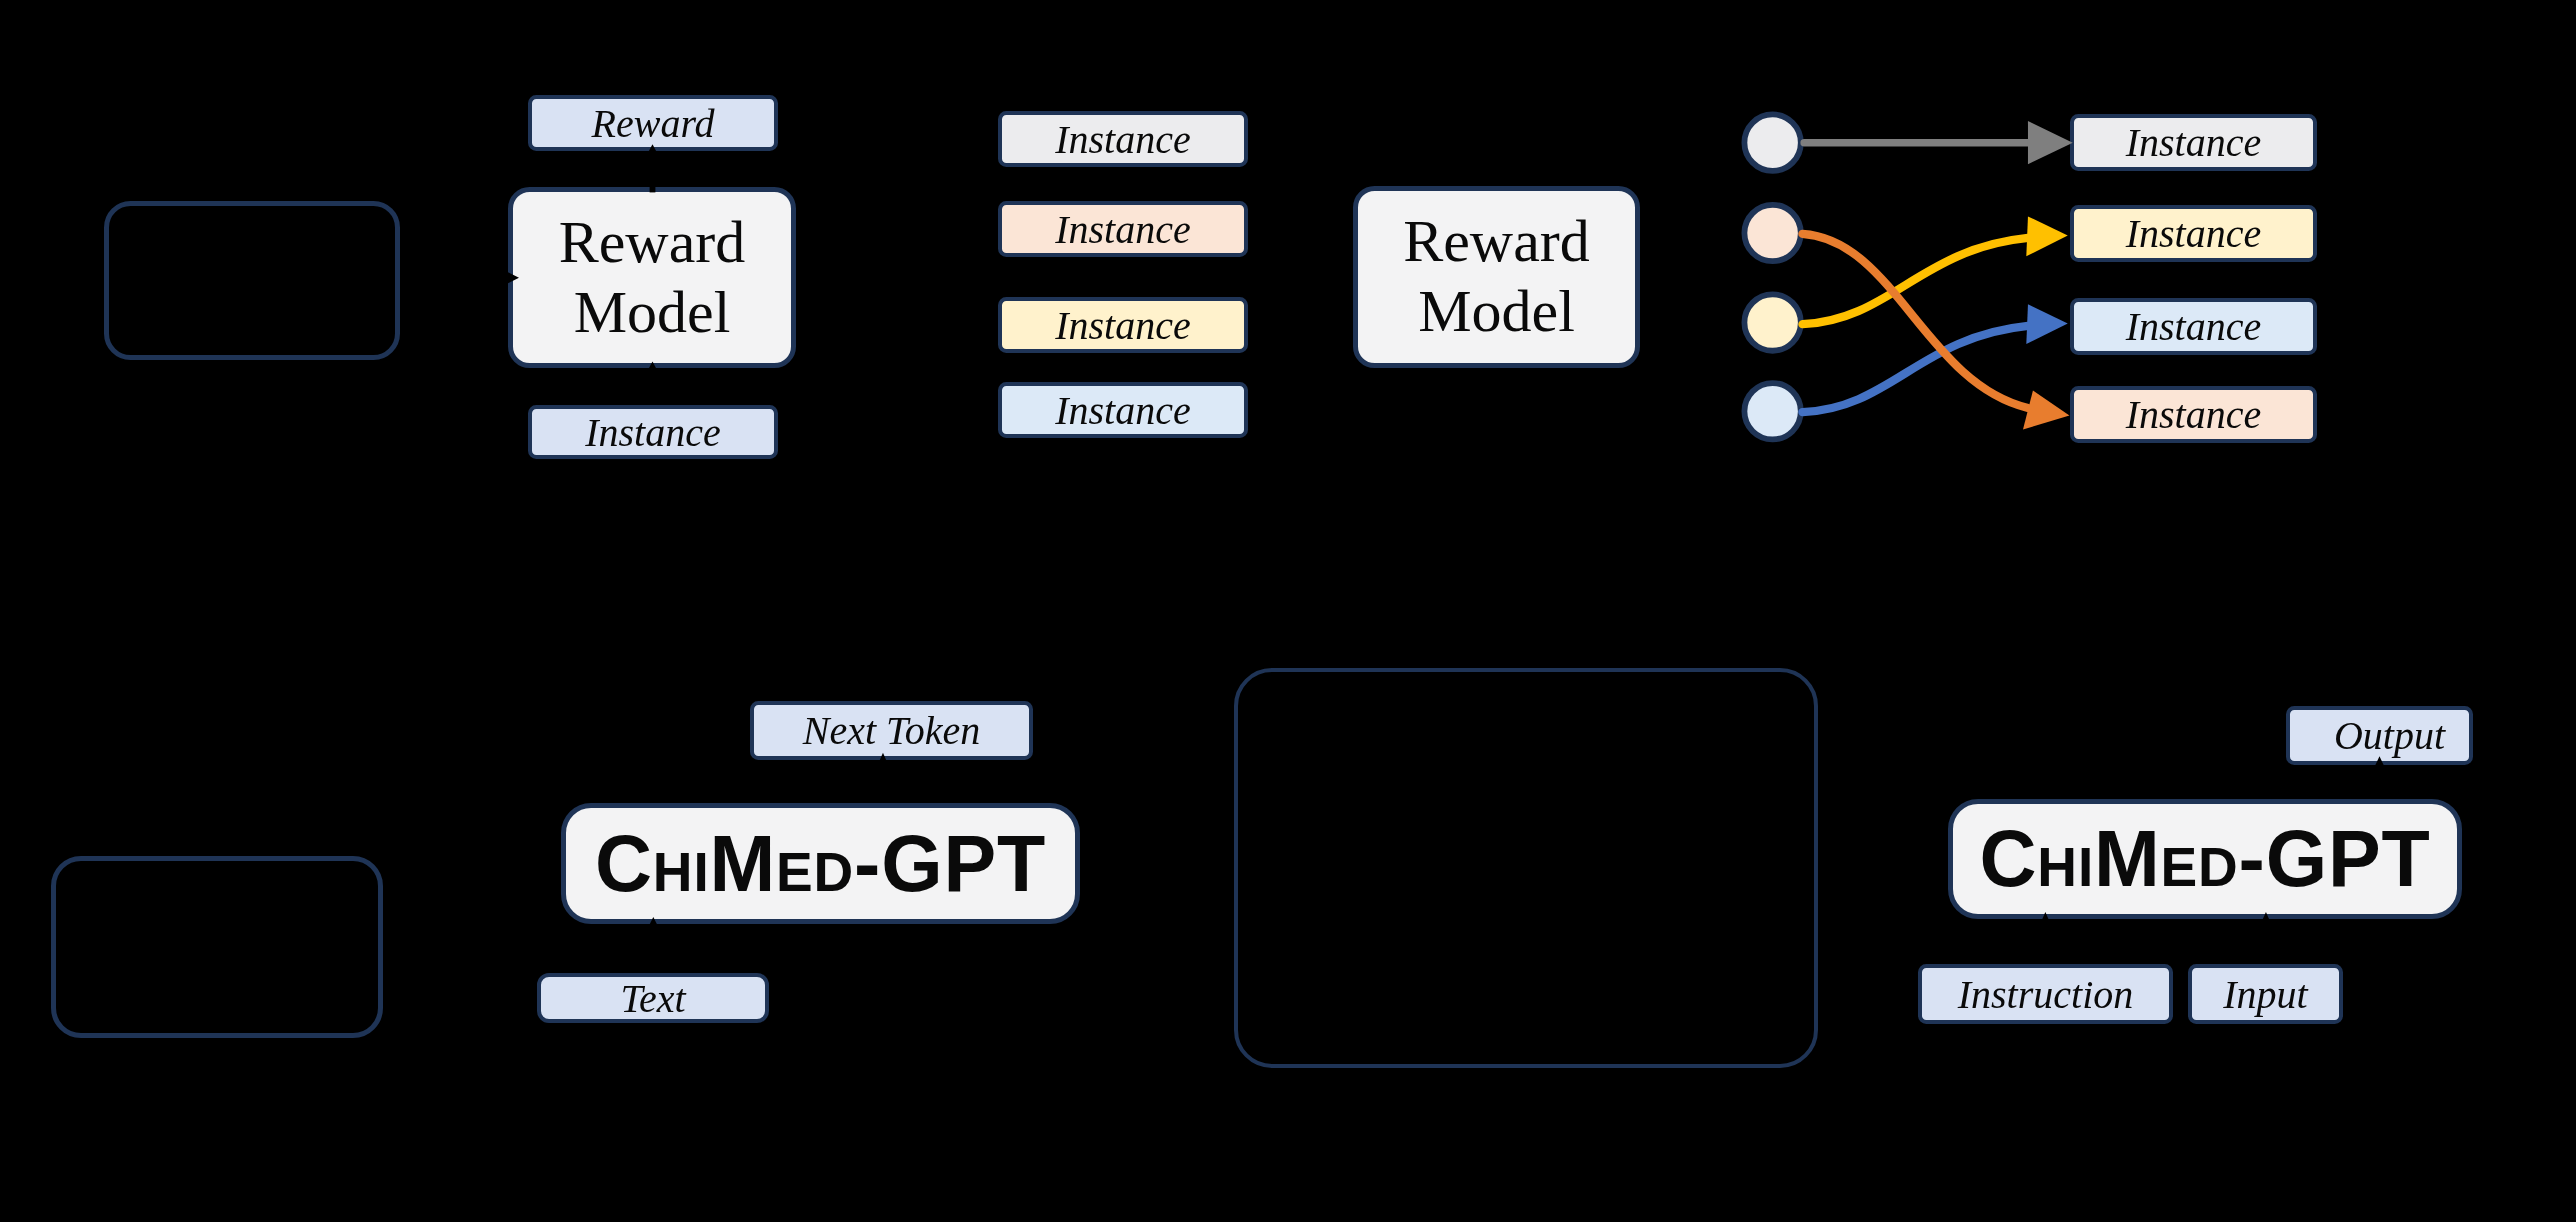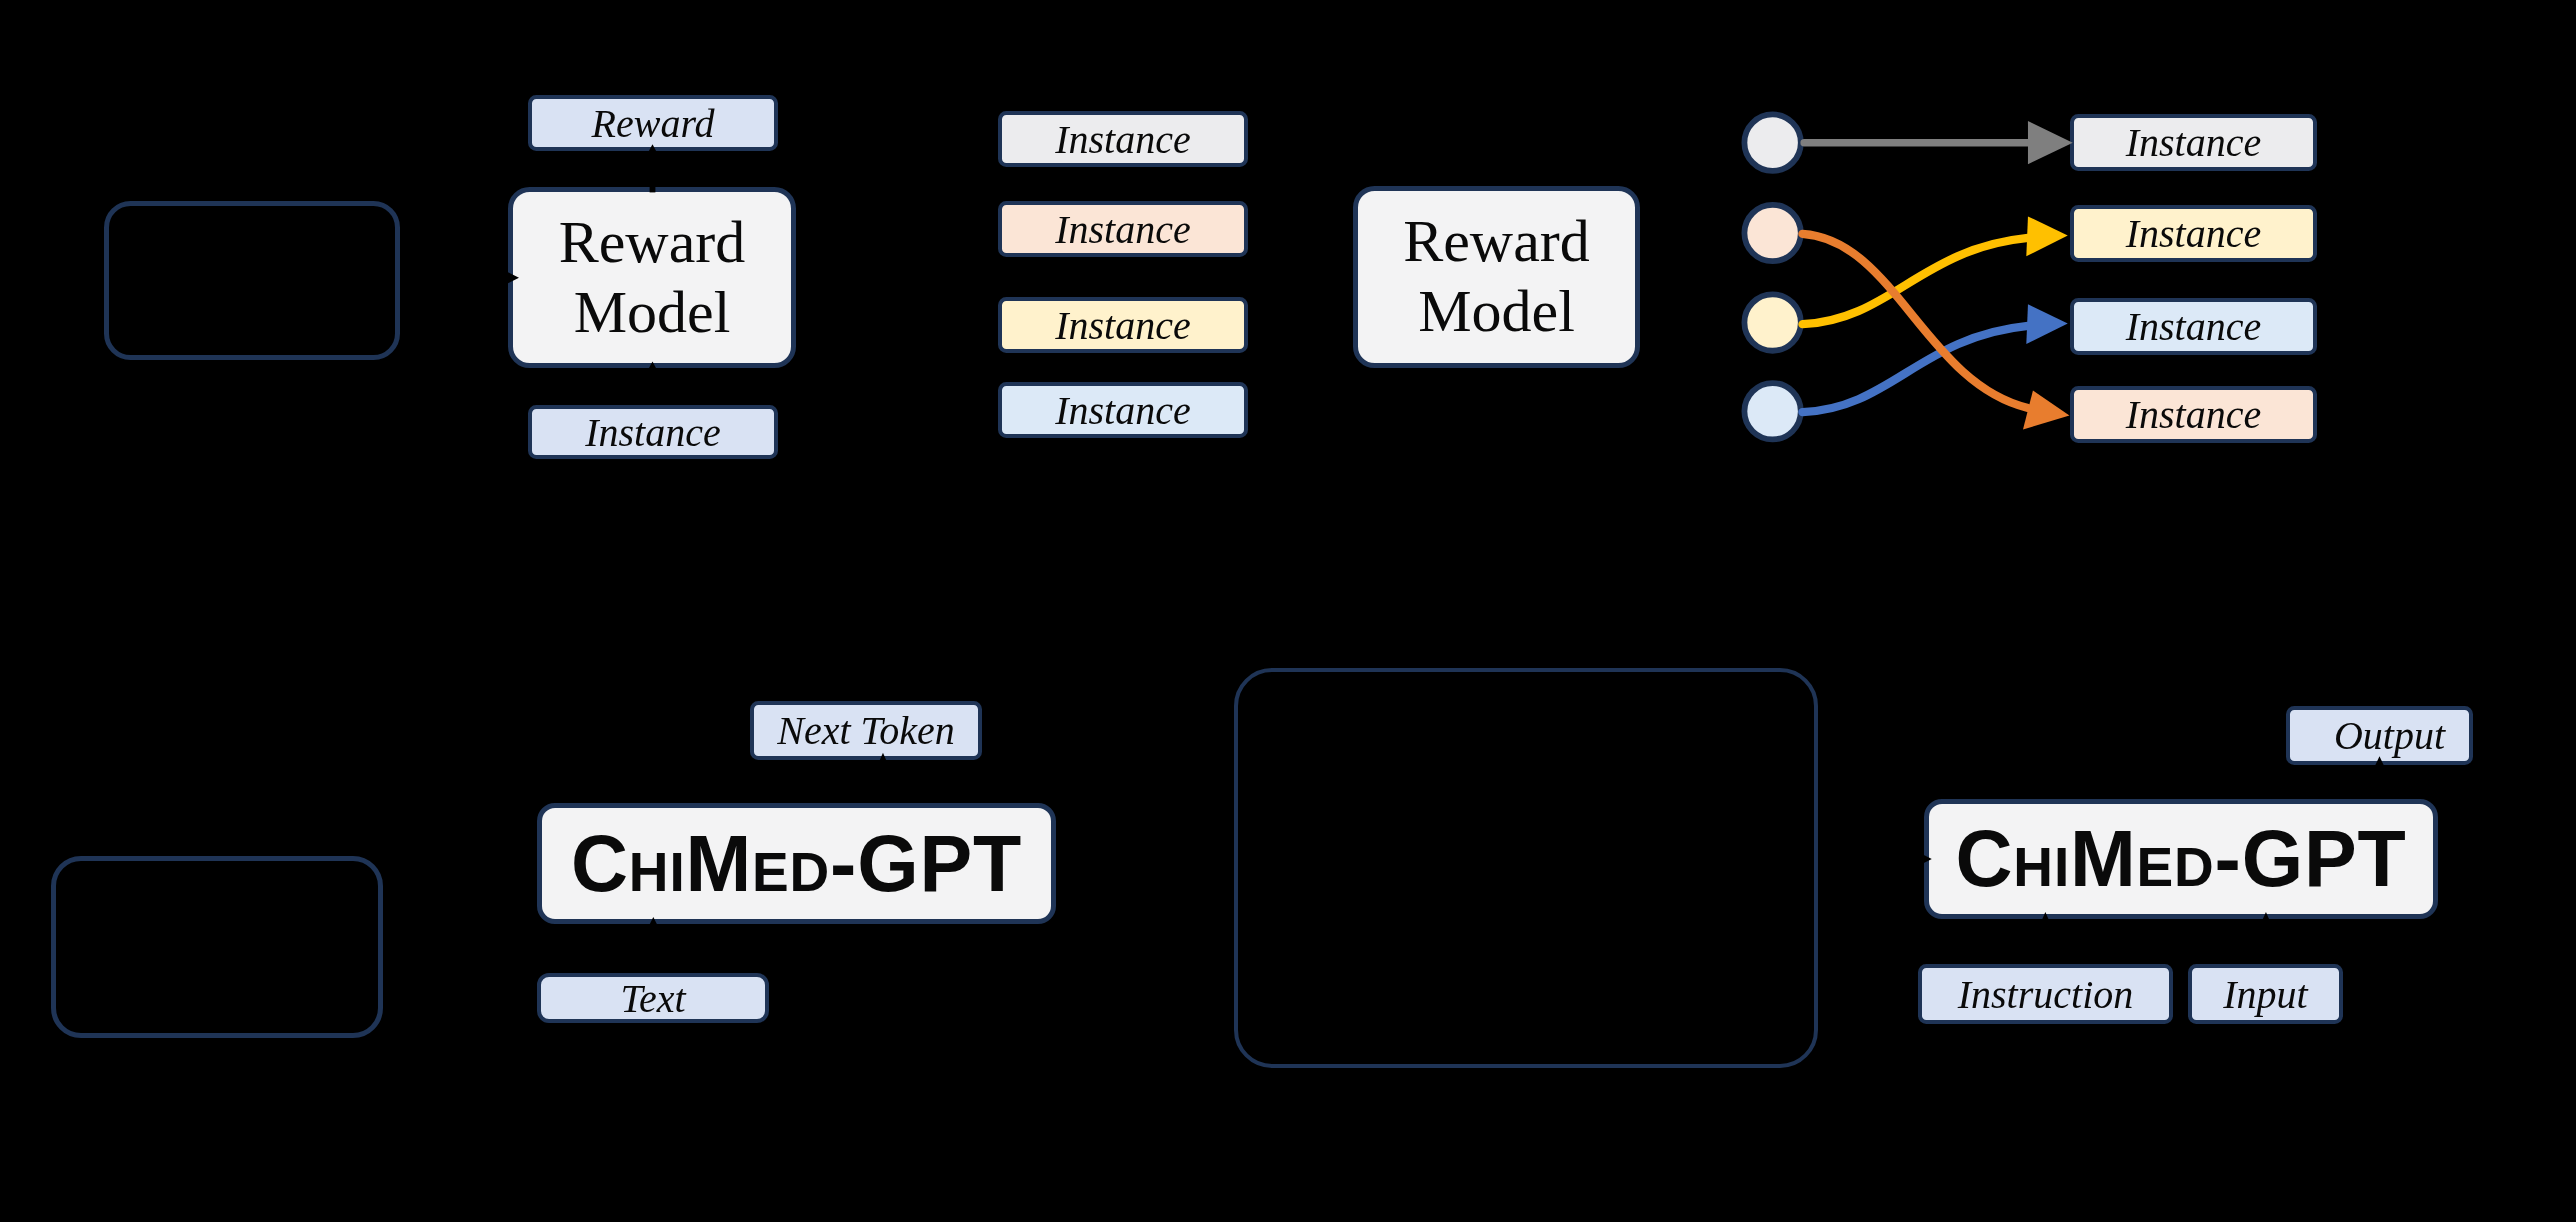--- a/index.html
+++ b/index.html
@@ -101,7 +101,7 @@
 
 <div class="abs data-box" style="left:51px;top:856px;width:332px;height:182px;border-radius:30px;"></div>
 
-<div class="abs node label-box" style="left: 750px; top: 701px; width: 232px; height: 59px; background-color: rgb(217, 226, 243);">
+<div class="abs node label-box" style="left: 750px; top: 701px; width: 283px; height: 59px; background-color: rgb(217, 226, 243);">
   <span>Next Token</span>
 </div>
 

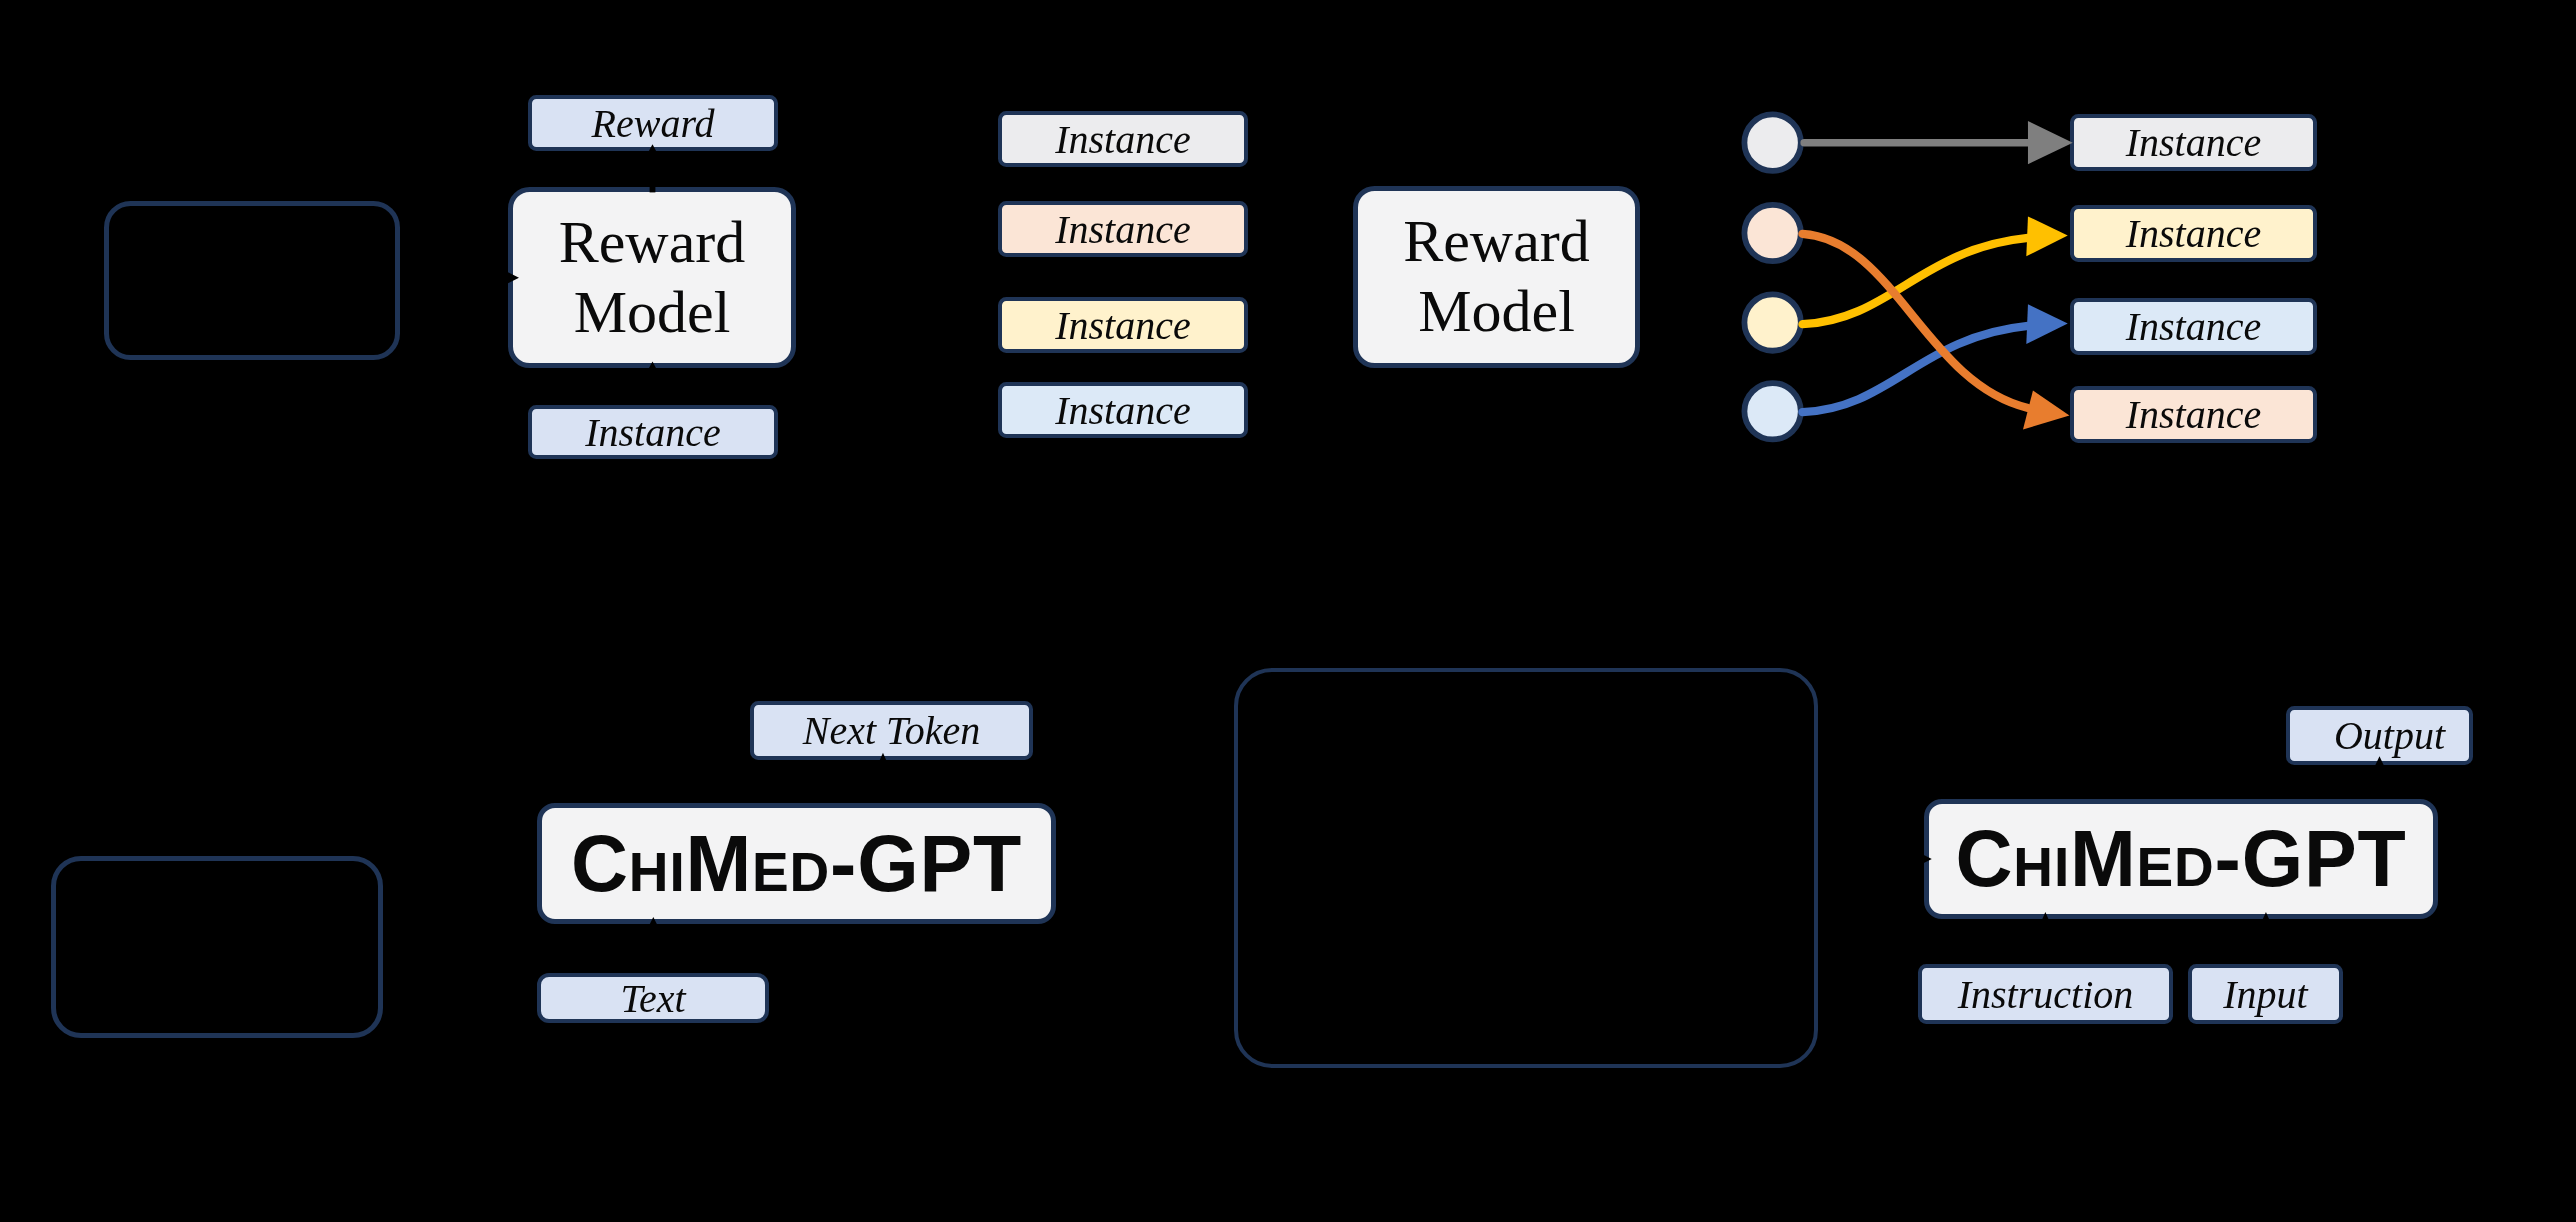--- a/index.html
+++ b/index.html
@@ -37,7 +37,8 @@
     font-size:79px;
     letter-spacing:0.8px;
     border-width:5.8px;
-    border-radius:18px;
+    border-radius:30px;
+    margin-left:24px;
   }
   .data-box{
     background:transparent;

